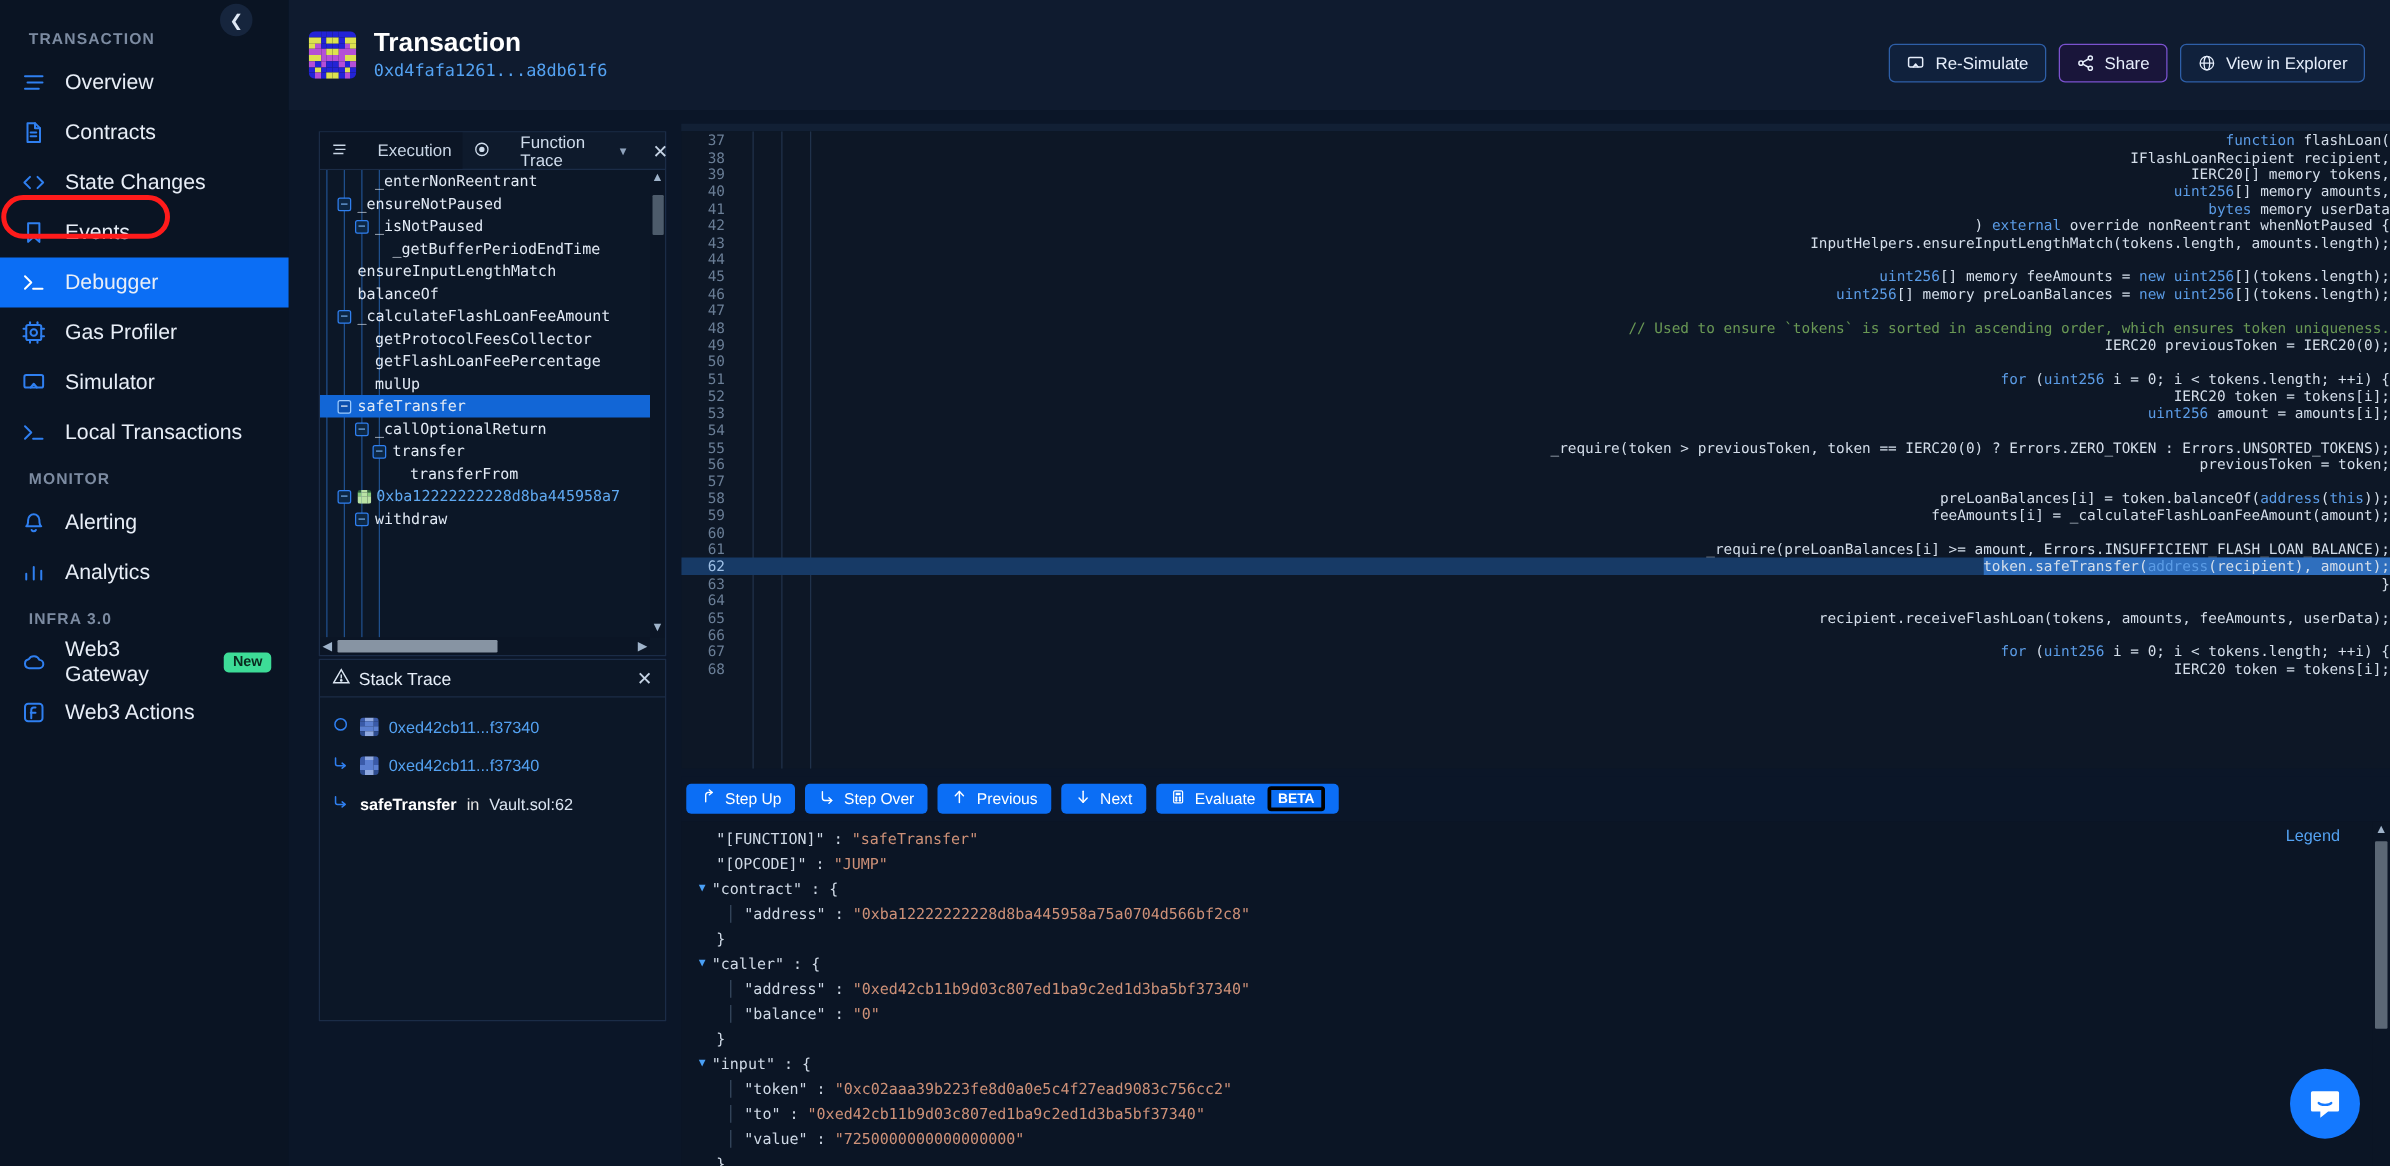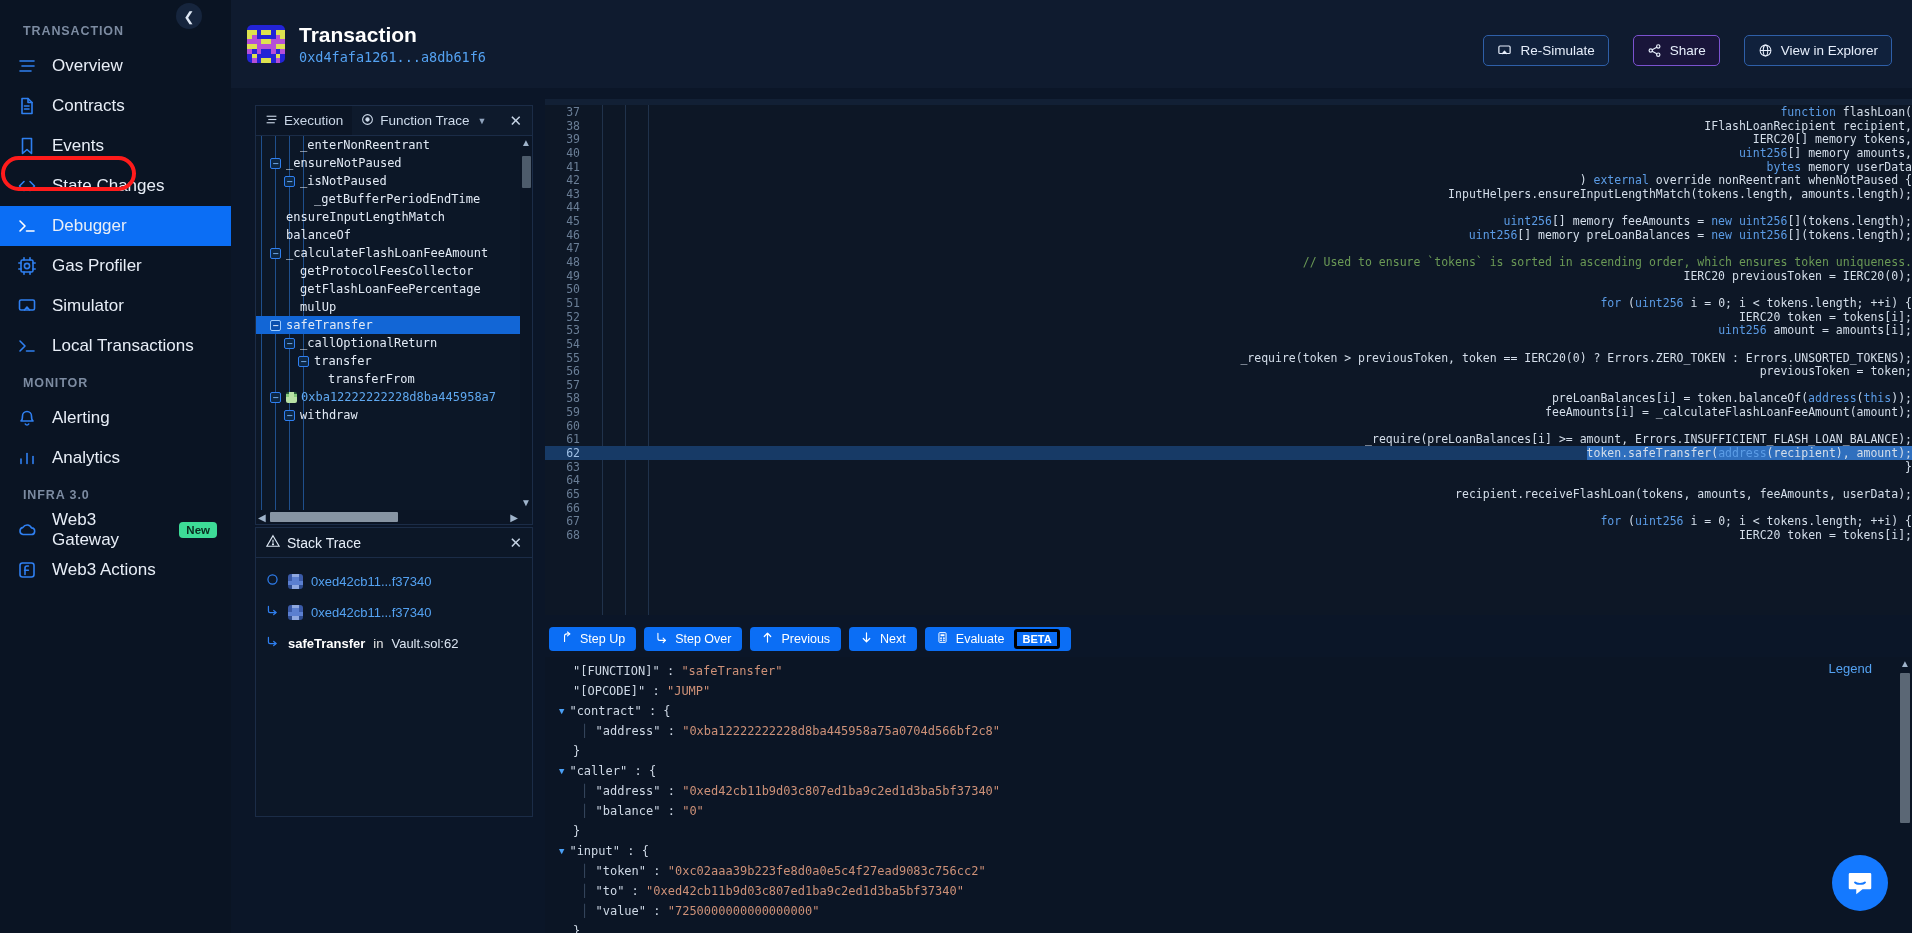--- a/index.html
+++ b/index.html
@@ -69,7 +69,7 @@
     color: #54a2f2; font-size: 13.5px; font-family: "DejaVu Sans Mono", monospace;
     margin-top: 2px;
   }
-  #header-actions { margin-left: auto; display: flex; gap: 24px; margin-top: 12px; }
+  #header-actions { margin-left: auto; display: flex; gap: 10px; margin-top: 12px; }
   .hbtn {
     display: flex; align-items: center; gap: 8px;
     height: 31px; padding: 0 13px; border-radius: 5px;

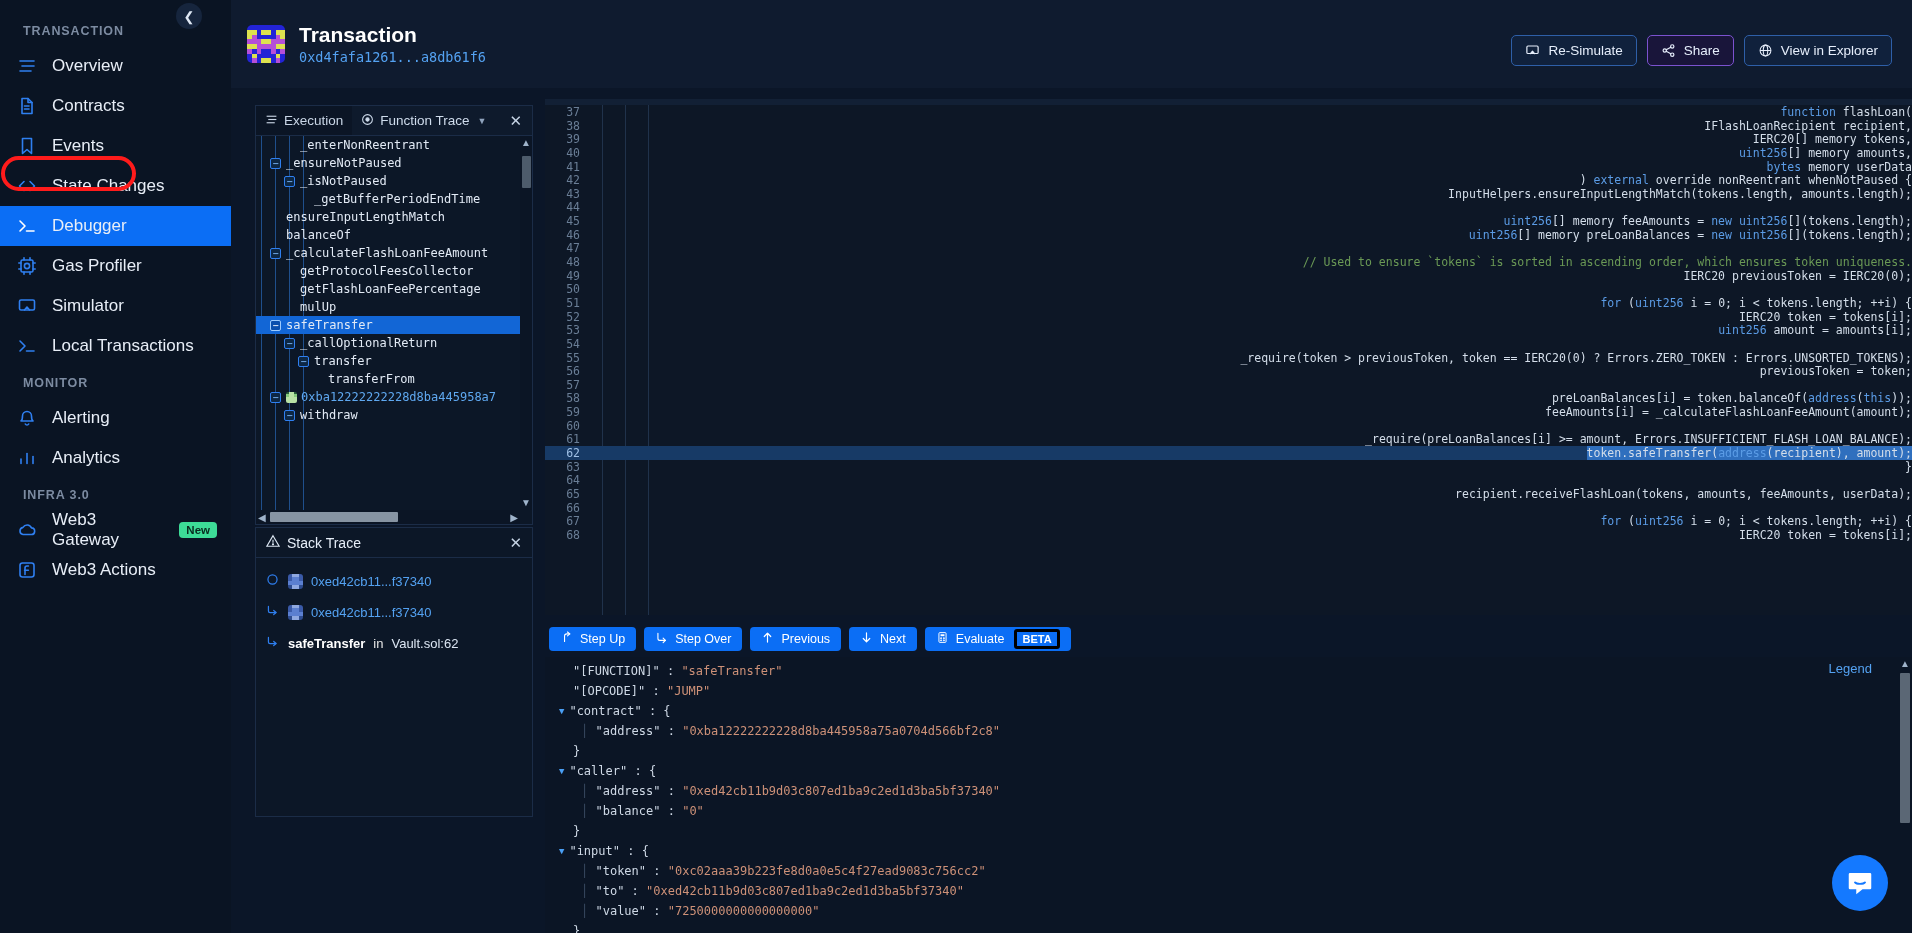--- a/index.html
+++ b/index.html
@@ -90,7 +90,7 @@
     background: #0e1a2c;
   }
   .trace-tab {
-    display: flex; align-items: center; gap: 6px; padding: 0 9px;
+    display: flex; align-items: center; gap: 24px; padding: 0 9px;
     font-size: 13.5px; color: #cfdcec; cursor: pointer;
   }
   .trace-tab.inactive { color: #c9d6e6; background: #0b1525; }

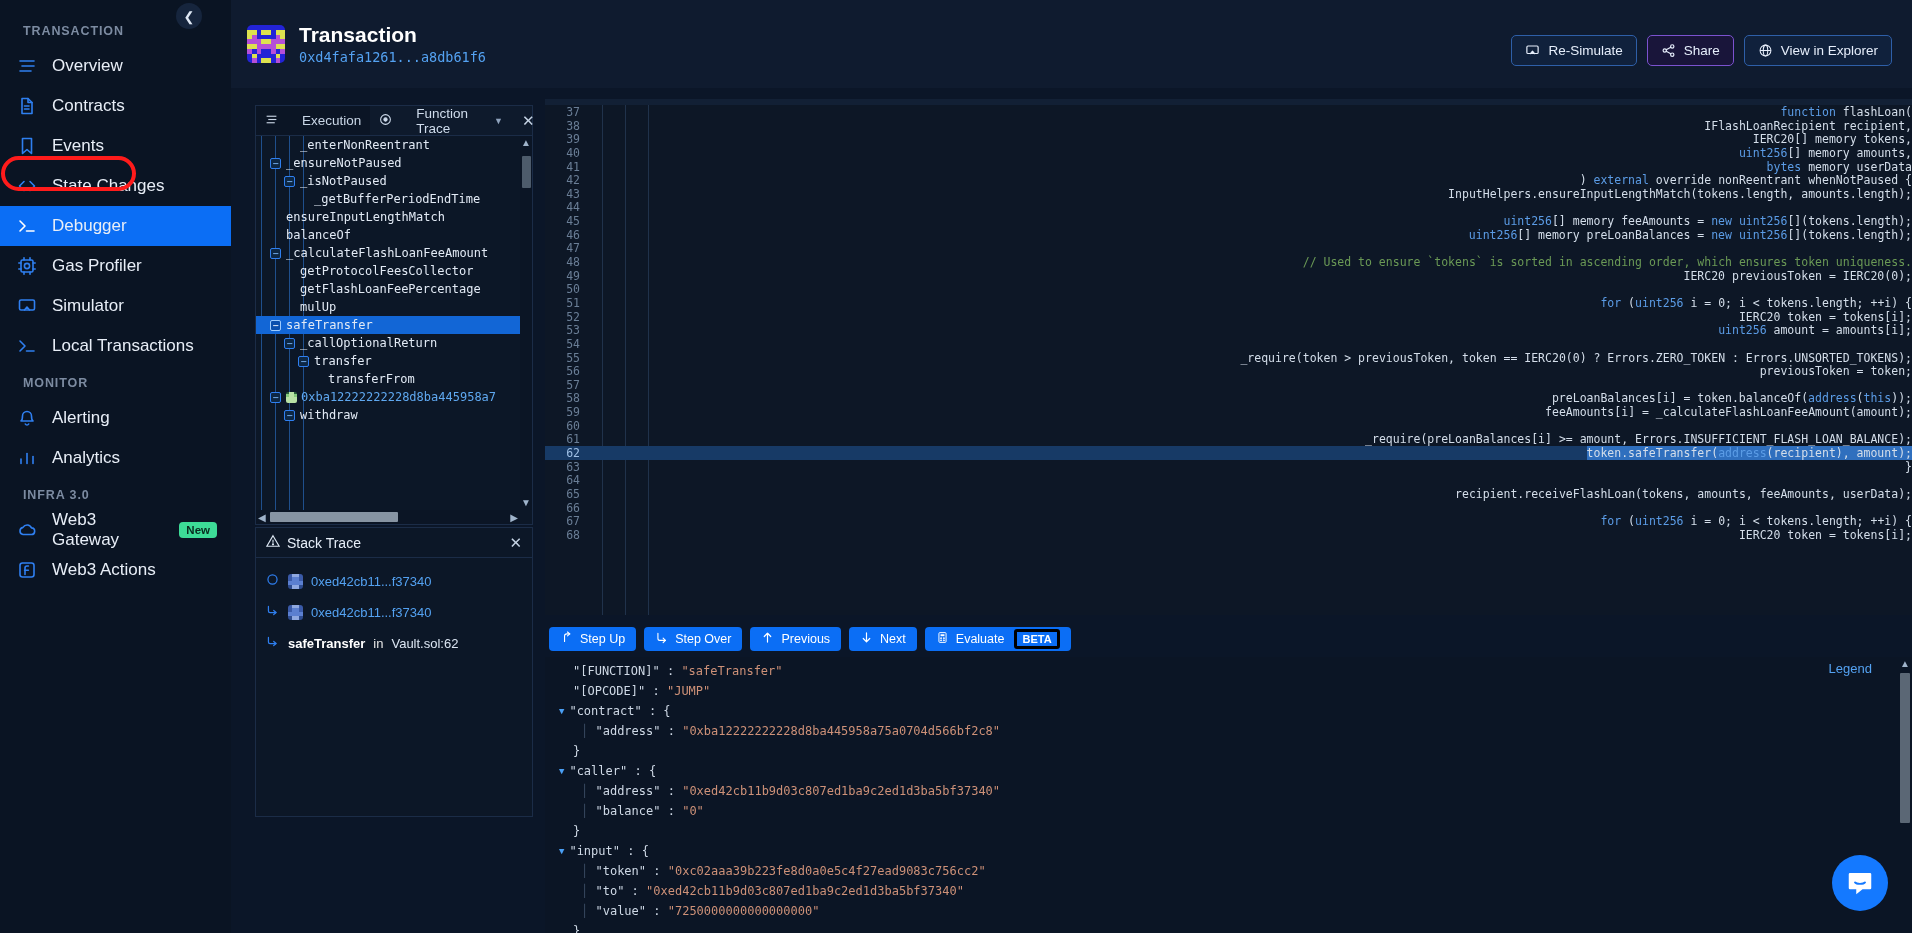--- a/index.html
+++ b/index.html
@@ -263,19 +263,19 @@
     <div class="side-item">
       <span class="sicon">
         <svg width="20" height="20" viewBox="0 0 20 20" fill="none" stroke="#2f7ff0" stroke-width="1.6" stroke-linecap="round" stroke-linejoin="round">
-          <path d="M5.5 2.5h9v15l-4.5-4-4.5 4z"></path>
-        </svg>
-      </span>
-      <span>Events</span>
-    </div>
-    <div class="side-item">
-      <span class="sicon">
-        <svg width="20" height="20" viewBox="0 0 20 20" fill="none" stroke="#2f7ff0" stroke-width="1.6" stroke-linecap="round" stroke-linejoin="round">
           <polyline points="7,5.5 2.5,10 7,14.5"></polyline>
           <polyline points="13,5.5 17.5,10 13,14.5"></polyline>
         </svg>
       </span>
       <span>State Changes</span>
+    </div>
+    <div class="side-item">
+      <span class="sicon">
+        <svg width="20" height="20" viewBox="0 0 20 20" fill="none" stroke="#2f7ff0" stroke-width="1.6" stroke-linecap="round" stroke-linejoin="round">
+          <path d="M5.5 2.5h9v15l-4.5-4-4.5 4z"></path>
+        </svg>
+      </span>
+      <span>Events</span>
     </div>
     <div class="side-item active">
       <span class="sicon">

